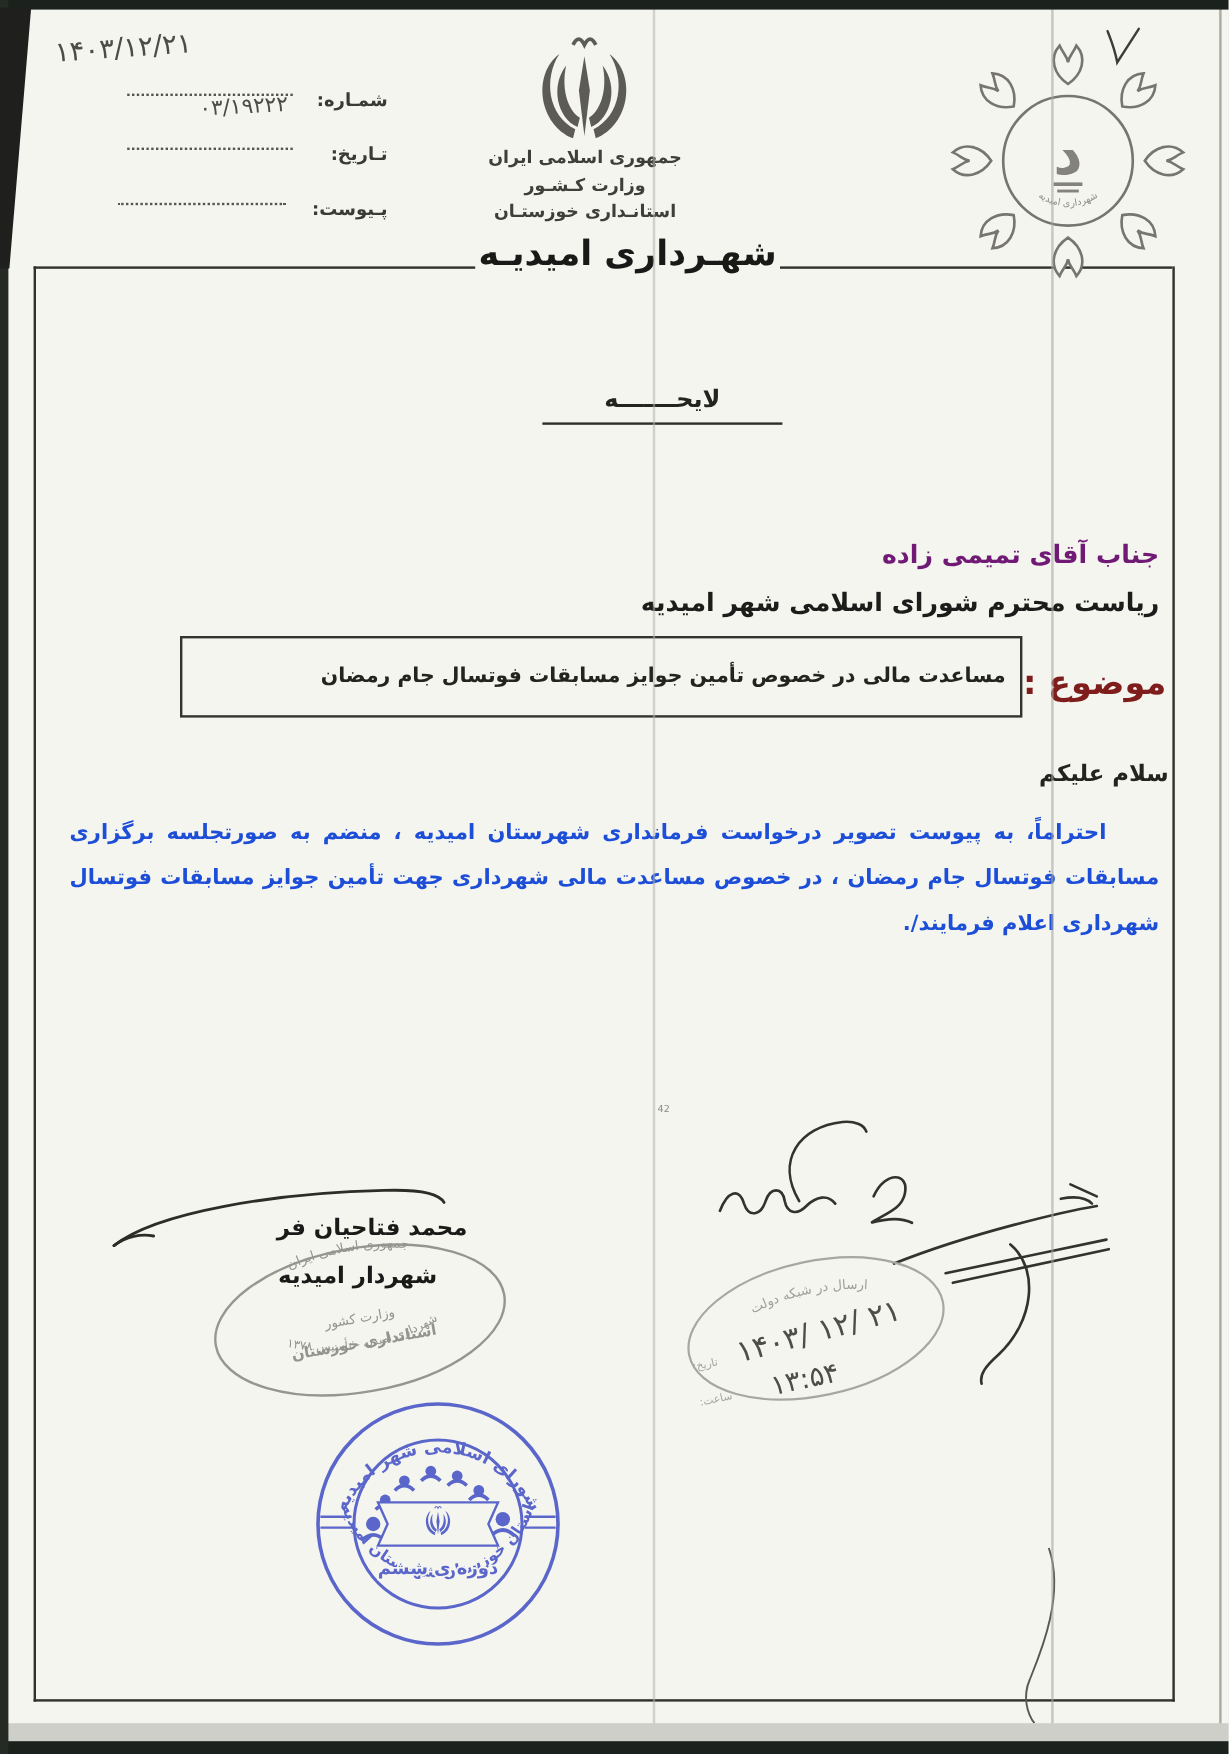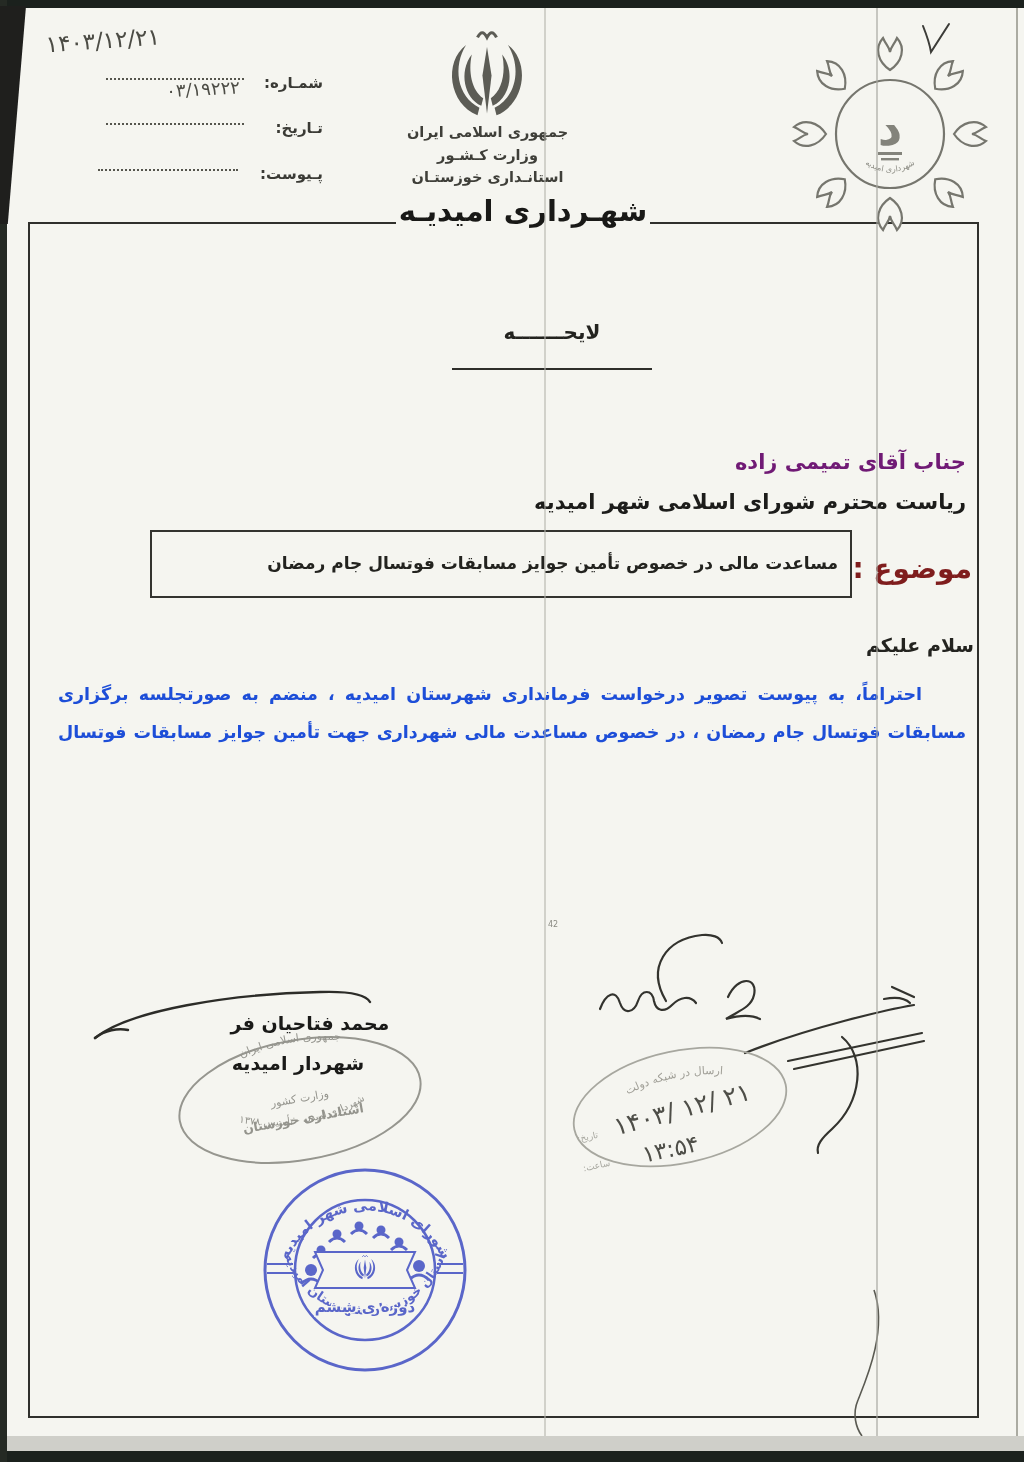--- a/index.html
+++ b/index.html
@@ -85,7 +85,7 @@
   </svg>
 
   <div class="abs rtl printed" style="left:452px;top:320px;width:200px;text-align:center;font-size:20px;
-       border-bottom:2px solid #2e2e2a;padding-bottom:24px;">لایحـــــــه</div>
+       border-bottom:2px solid #2e2e2a;padding-bottom:8px;">لایحـــــــه</div>
 
   <div class="abs rtl printed" style="right:58px;top:450px;font-size:21px;color:#701a75;">جناب آقای تمیمی زاده</div>
   <div class="abs rtl printed" style="right:58px;top:490px;font-size:21px;color:#1c1c1a;">ریاست محترم شورای اسلامی شهر امیدیه</div>

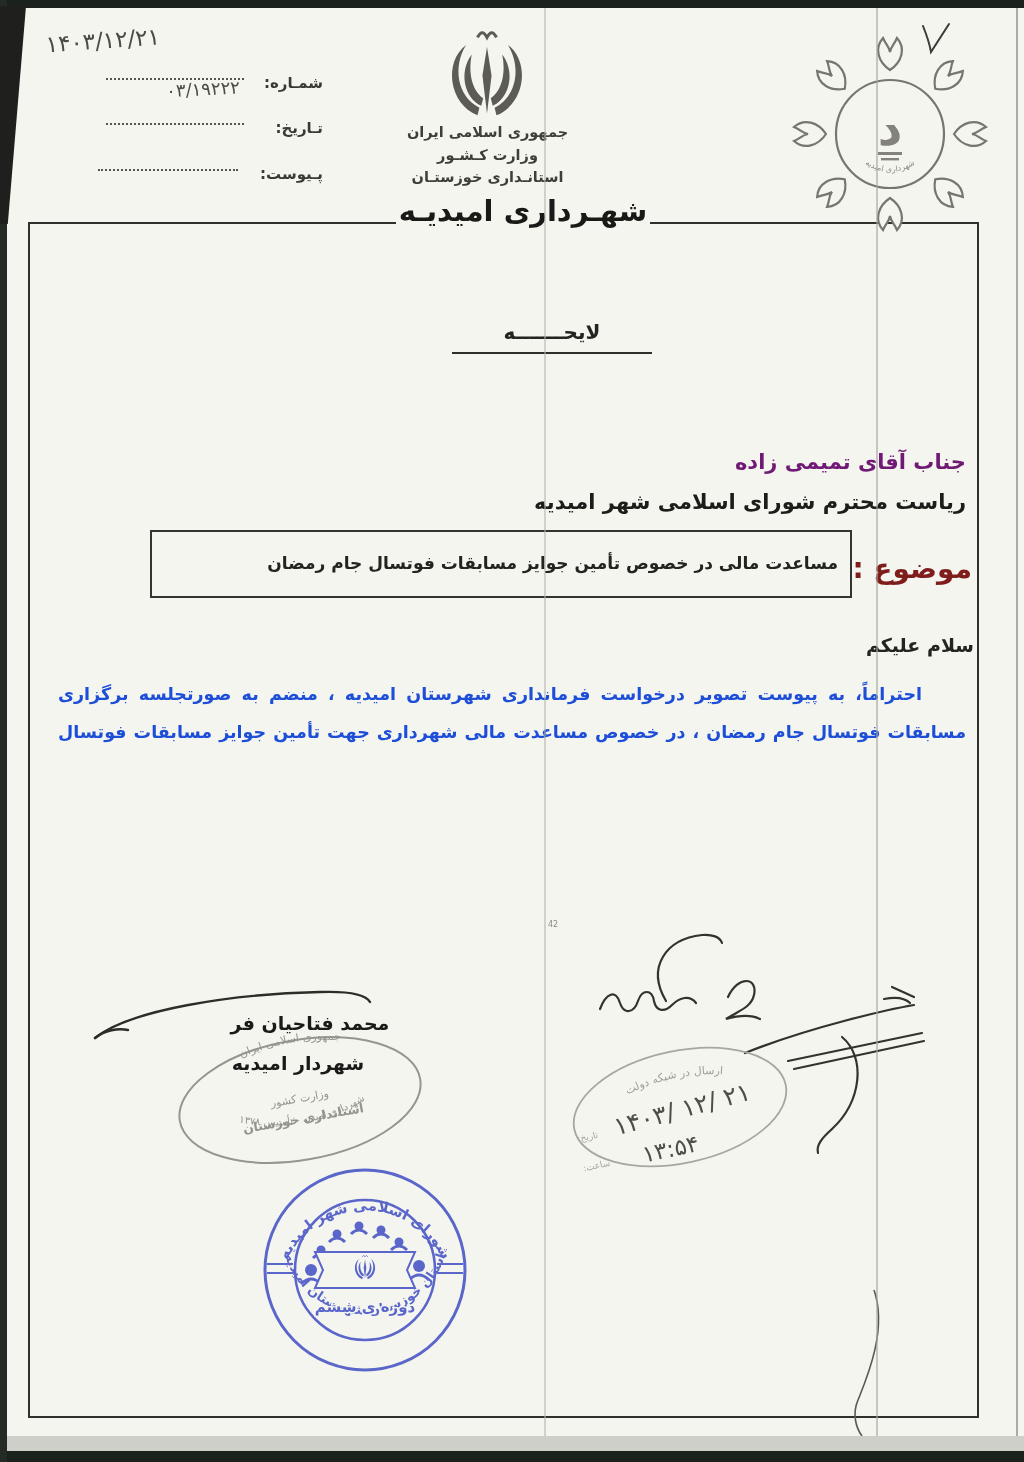--- a/index.html
+++ b/index.html
@@ -100,6 +100,7 @@
   <div class="abs" style="left:58px;top:684px;width:908px;">
     <div class="bodyline" style="padding-right:44px;">احتراماً، به پیوست تصویر درخواست فرمانداری شهرستان امیدیه ، منضم به صورتجلسه برگزاری</div>
     <div class="bodyline">مسابقات فوتسال جام رمضان ، در خصوص مساعدت مالی شهرداری جهت تأمین جوایز مسابقات فوتسال</div>
+    <div class="bodyline last">شهرداری اعلام فرمایند/.</div>
   </div>
 
   <svg class="abs artifact" style="left:170px;top:1028px;" width="260" height="150" viewBox="0 0 260 150">

